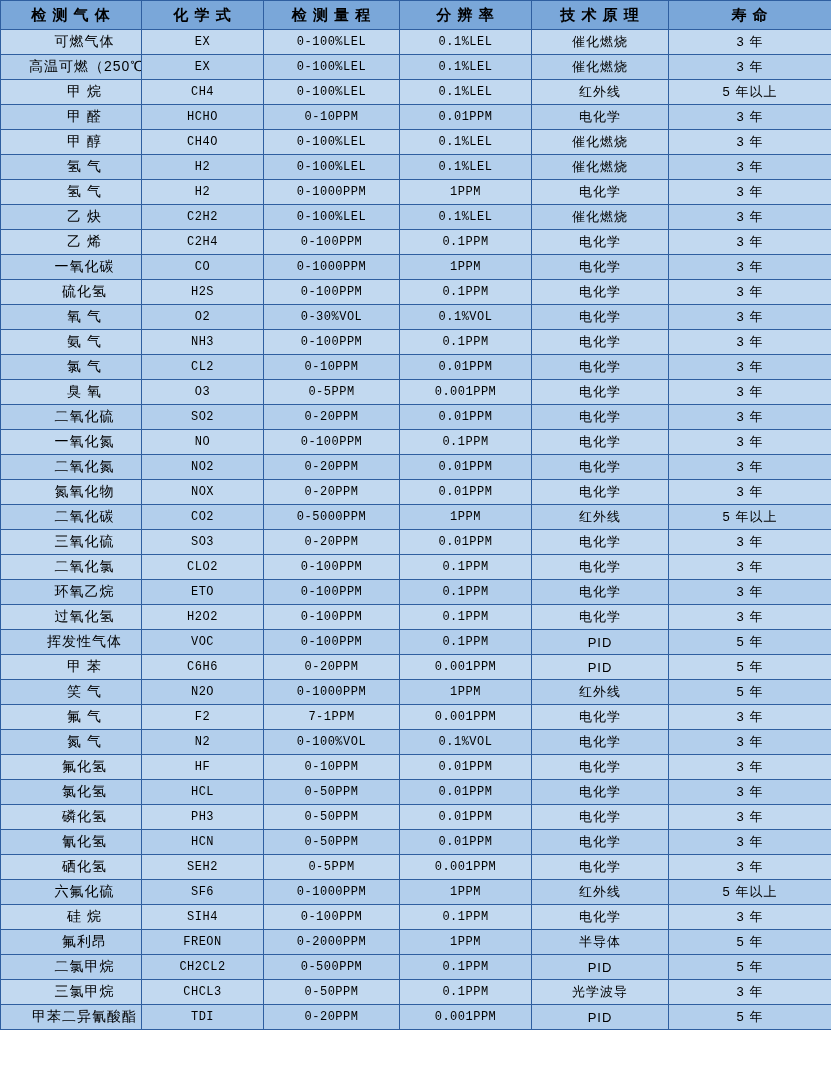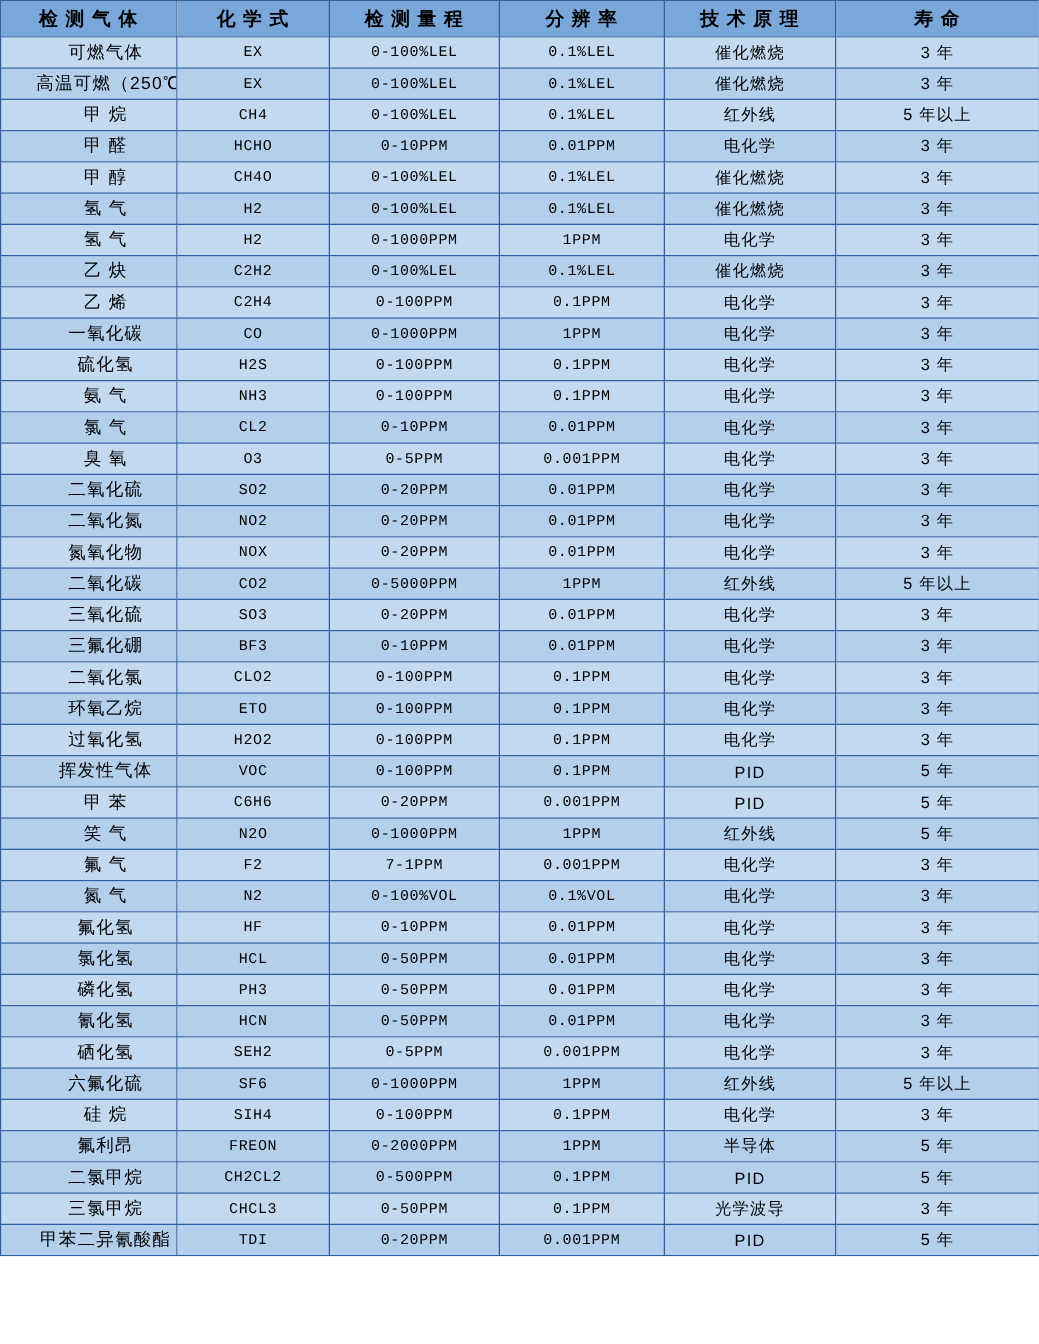--- a/index.html
+++ b/index.html
@@ -178,6 +178,14 @@
         <td class="tech">电化学</td>
         <td class="life">3 年</td>
       </tr>
+      <tr class="alt">
+        <td class="name">氧 气</td>
+        <td class="formula">O2</td>
+        <td class="range">0-30%VOL</td>
+        <td class="res">0.1%VOL</td>
+        <td class="tech">电化学</td>
+        <td class="life">3 年</td>
+      </tr>
       <tr>
         <td class="name">氨 气</td>
         <td class="formula">NH3</td>

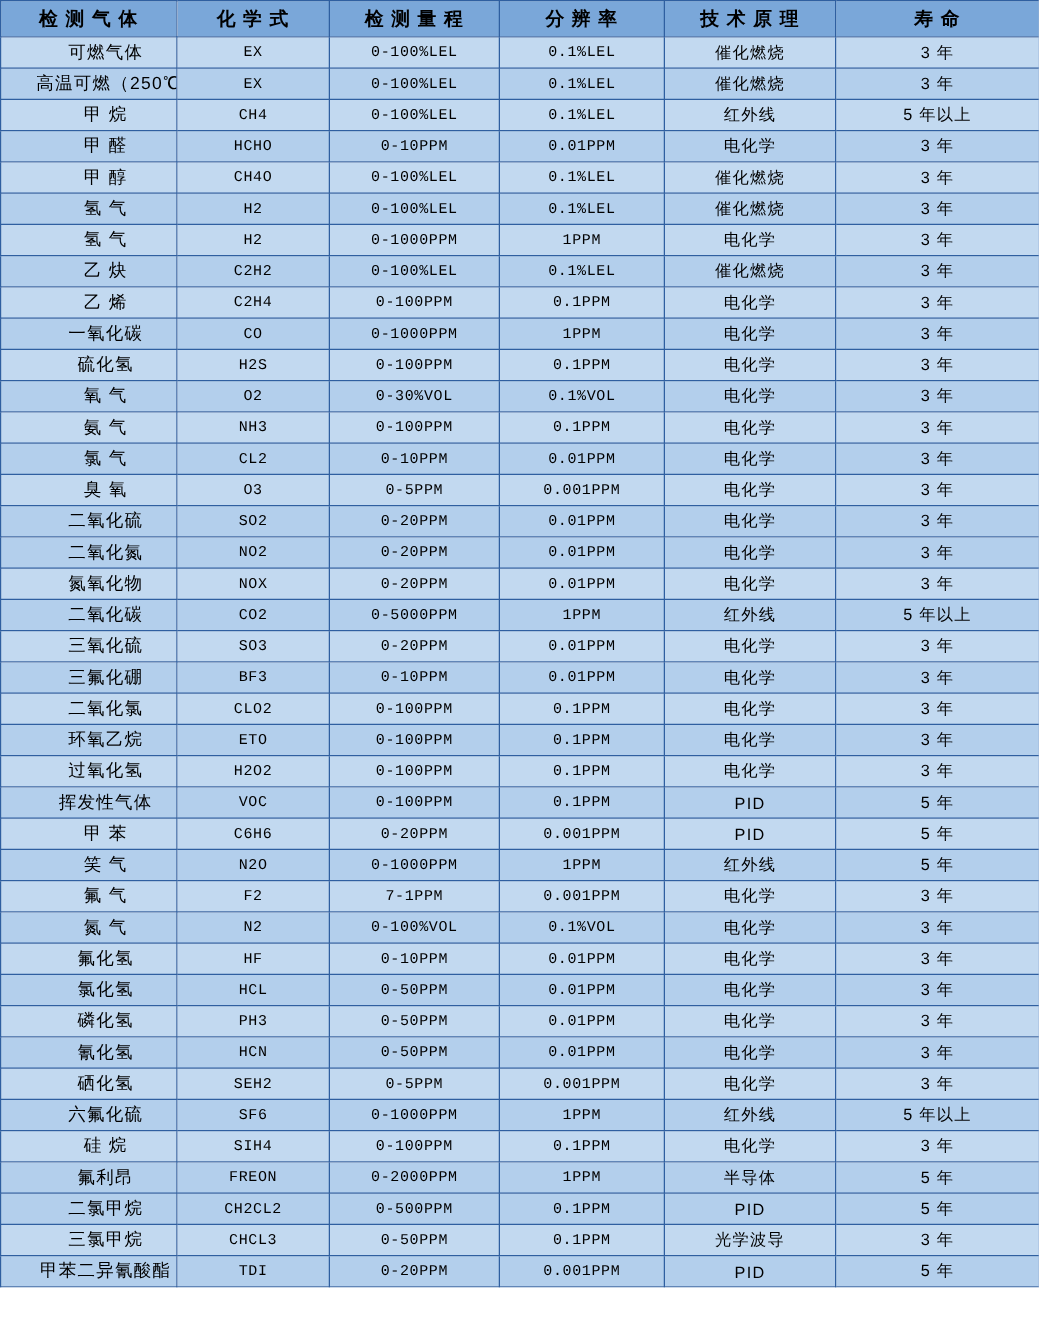--- a/index.html
+++ b/index.html
@@ -218,6 +218,14 @@
         <td class="tech">电化学</td>
         <td class="life">3 年</td>
       </tr>
+      <tr>
+        <td class="name">一氧化氮</td>
+        <td class="formula">NO</td>
+        <td class="range">0-100PPM</td>
+        <td class="res">0.1PPM</td>
+        <td class="tech">电化学</td>
+        <td class="life">3 年</td>
+      </tr>
       <tr class="alt">
         <td class="name">二氧化氮</td>
         <td class="formula">NO2</td>

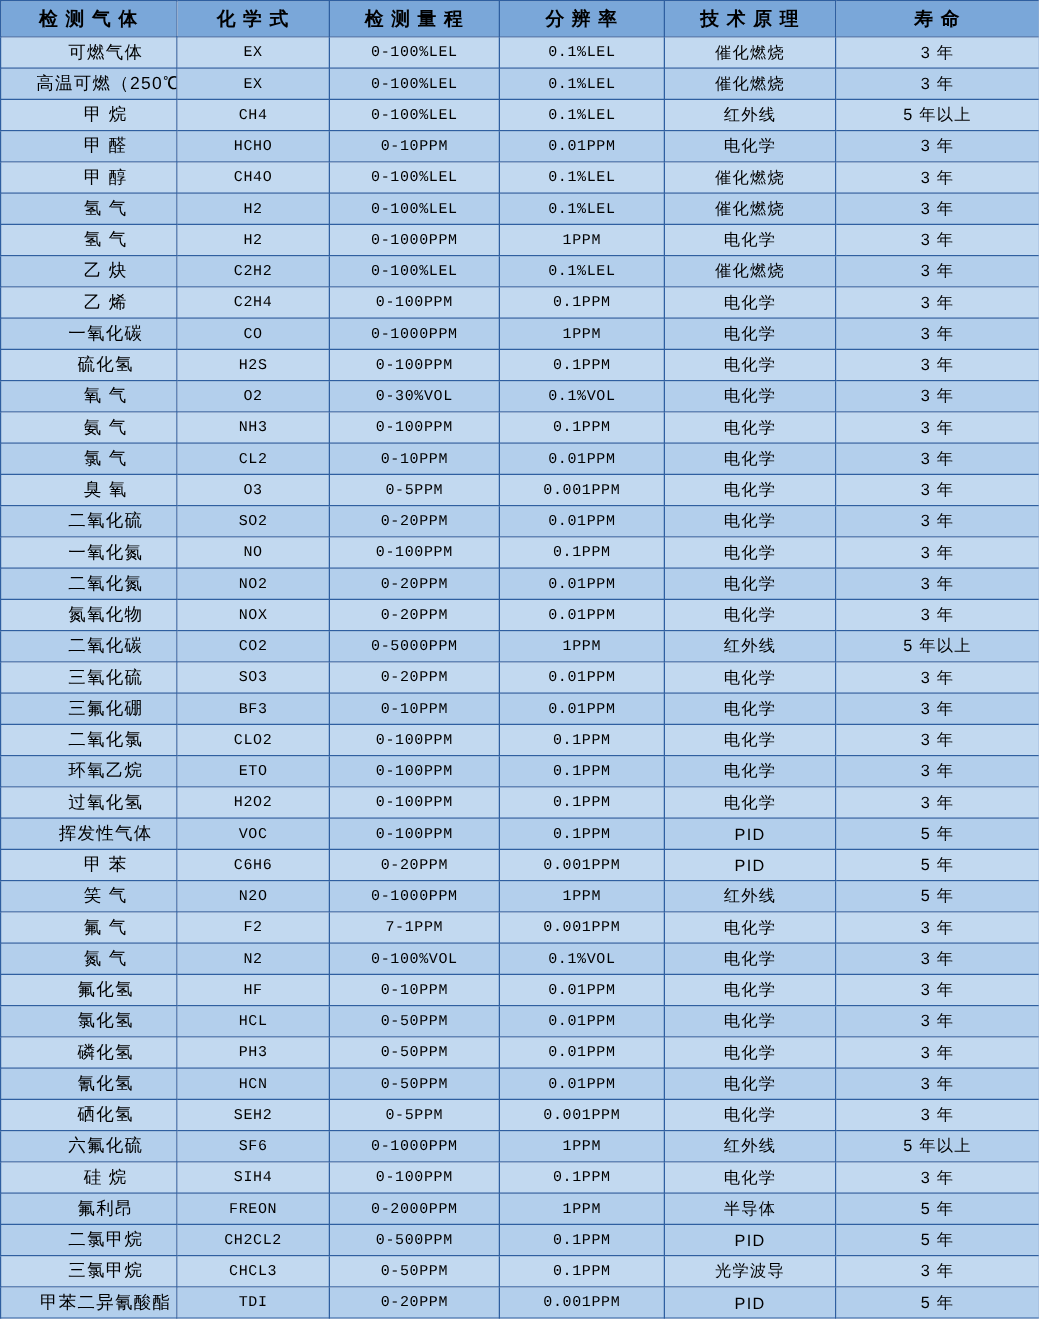--- a/index.html
+++ b/index.html
@@ -258,14 +258,6 @@
         <td class="tech">电化学</td>
         <td class="life">3 年</td>
       </tr>
-      <tr class="alt">
-        <td class="name">三氟化硼</td>
-        <td class="formula">BF3</td>
-        <td class="range">0-10PPM</td>
-        <td class="res">0.01PPM</td>
-        <td class="tech">电化学</td>
-        <td class="life">3 年</td>
-      </tr>
       <tr>
         <td class="name">二氧化氯</td>
         <td class="formula">CLO2</td>

